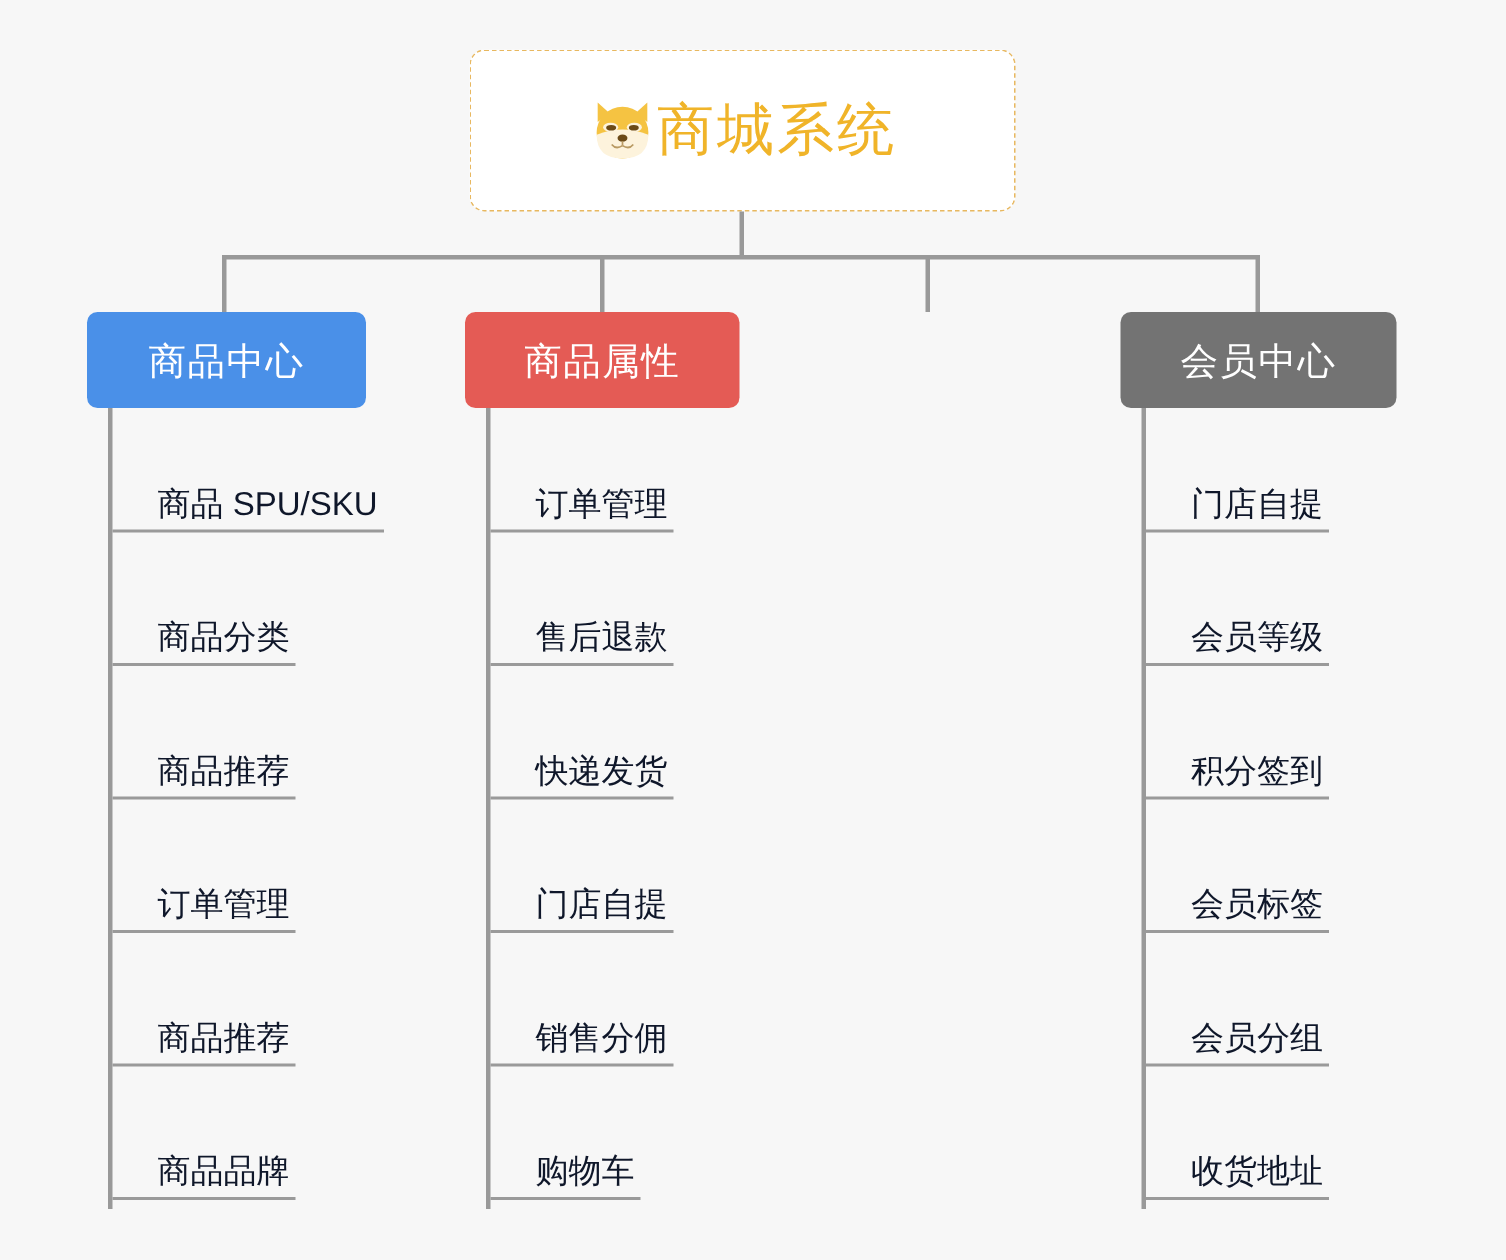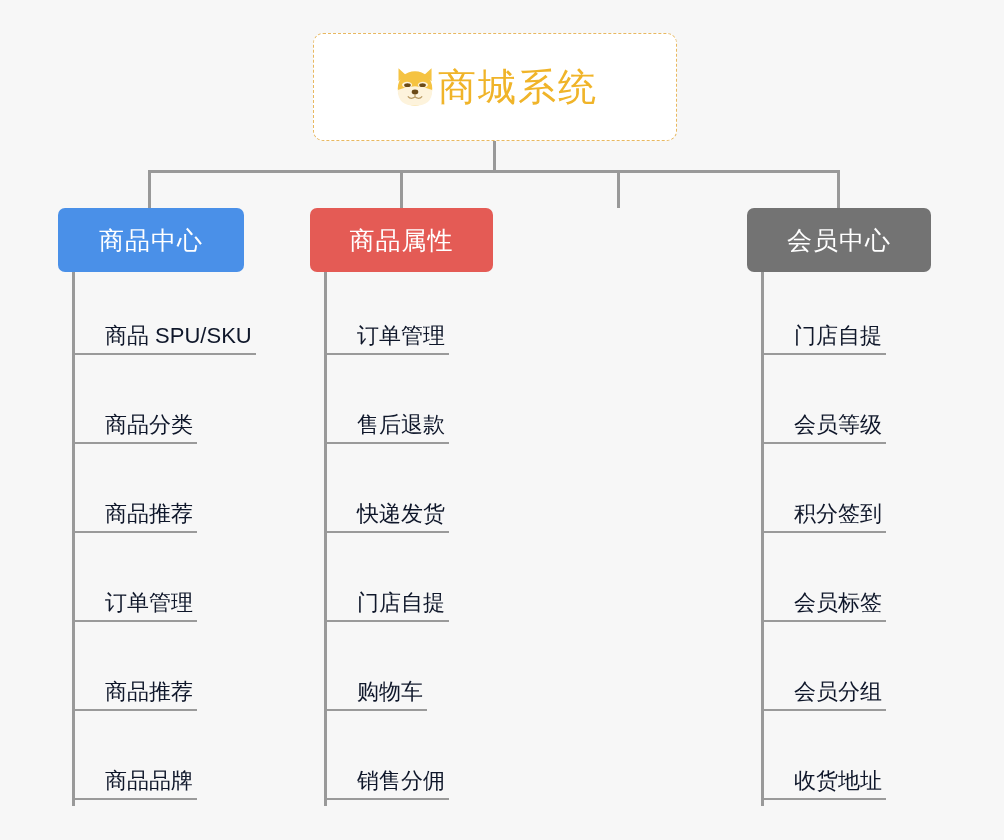--- a/index.html
+++ b/index.html
@@ -210,10 +210,10 @@
           <span class="item-label">门店自提</span>
         </div>
       <div class="item">
+          <span class="item-label">销售分佣</span>
+        </div>
+      <div class="item">
           <span class="item-label">购物车</span>
-        </div>
-      <div class="item">
-          <span class="item-label">销售分佣</span>
         </div>
     </div>
   </div>

